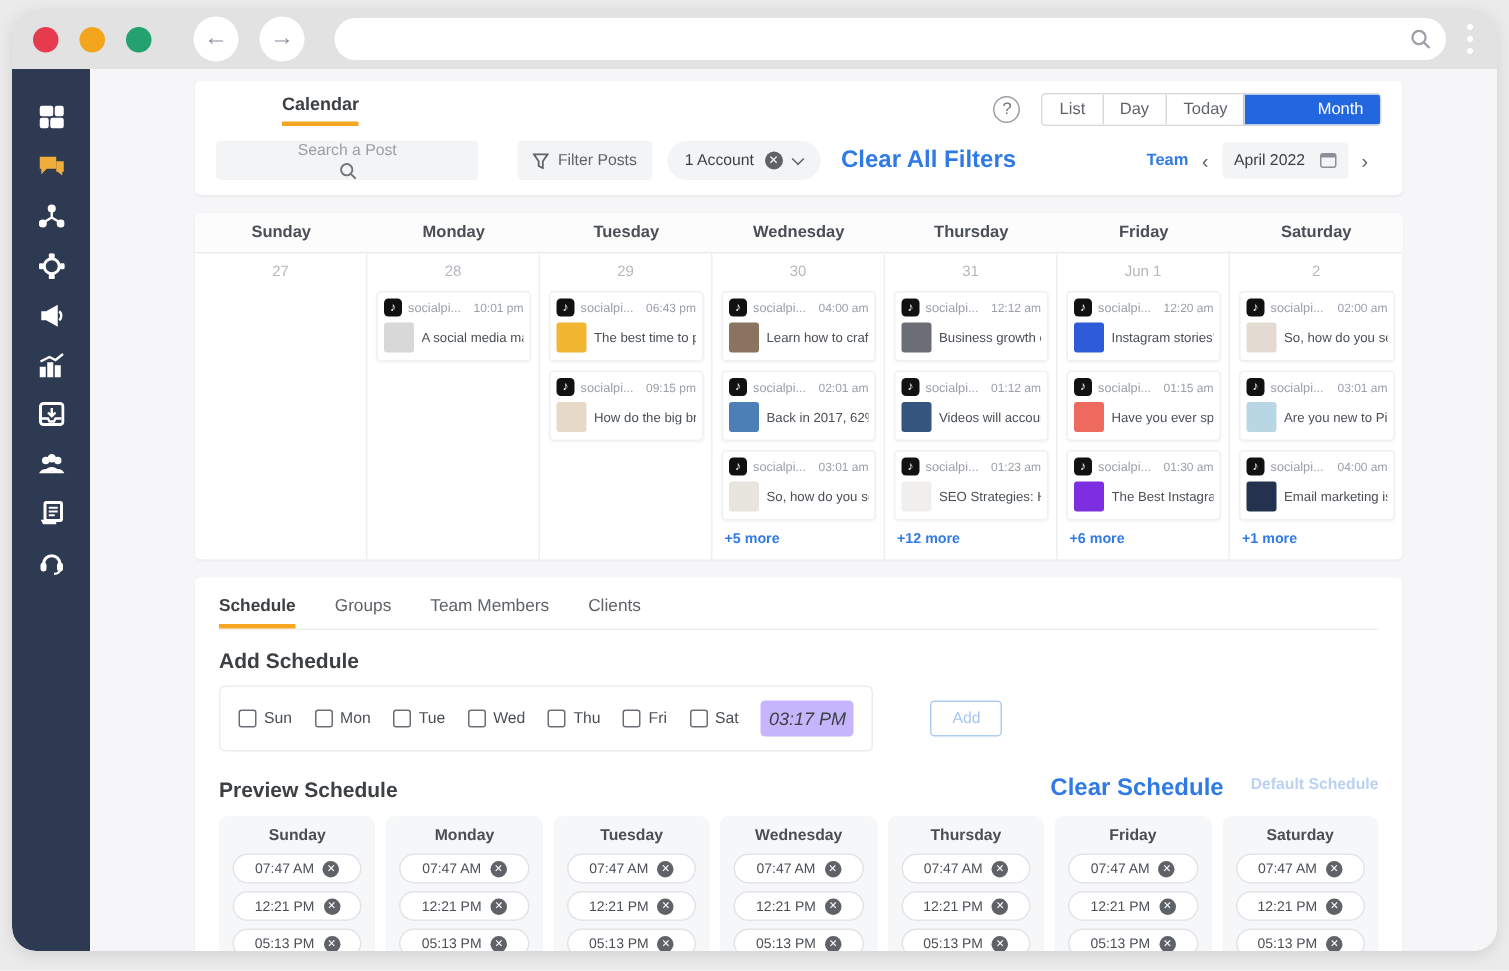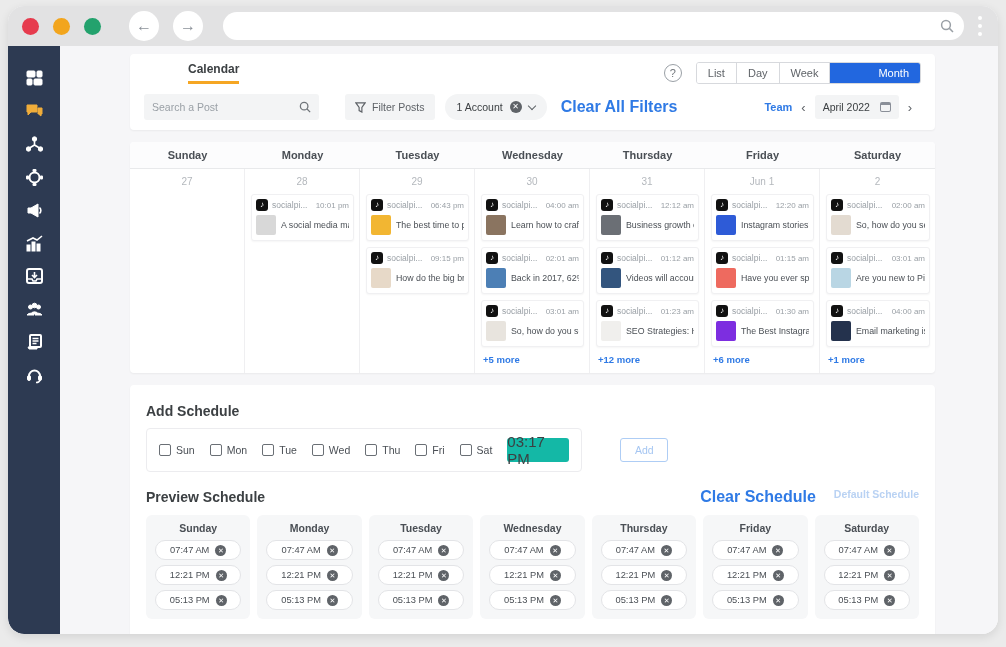--- a/index.html
+++ b/index.html
@@ -225,7 +225,7 @@
           <div class="views" id="views">
               <span class="view-btn">List</span>
               <span class="view-btn">Day</span>
-              <span class="view-btn">Week</span>
+              <span class="view-btn">Today</span>
               <span class="view-btn active">Month</span>
             </div>
         </div>

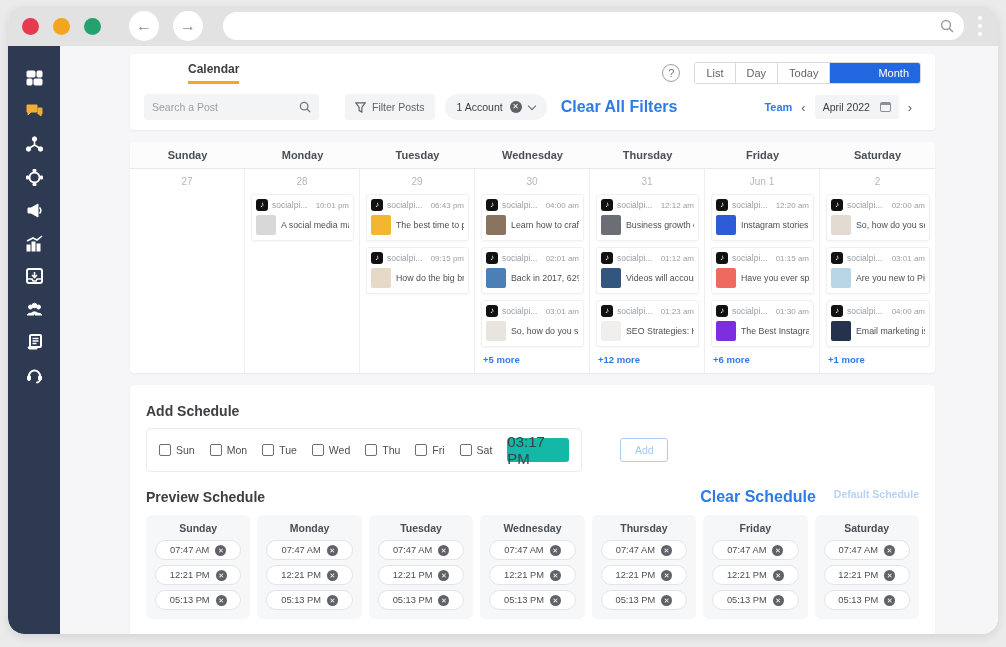--- a/index.html
+++ b/index.html
@@ -46,7 +46,7 @@
 
   .filters { margin-top:10px; }
   .search-box { width:175px; height:26px; background:#f3f4f5; border-radius:3px; display:flex; align-items:center;
-                padding:0 8px; }
+                padding:0 8px;flex-direction:column; }
   .search-box span { flex:1; font-size:10.5px; color:#9aa0a6; }
   .btn-gray { height:26px; background:#f3f4f5; border-radius:3px; display:flex; align-items:center; gap:6px;
               padding:0 10px; font-size:10.5px; color:#5f6368; margin-left:26px; }

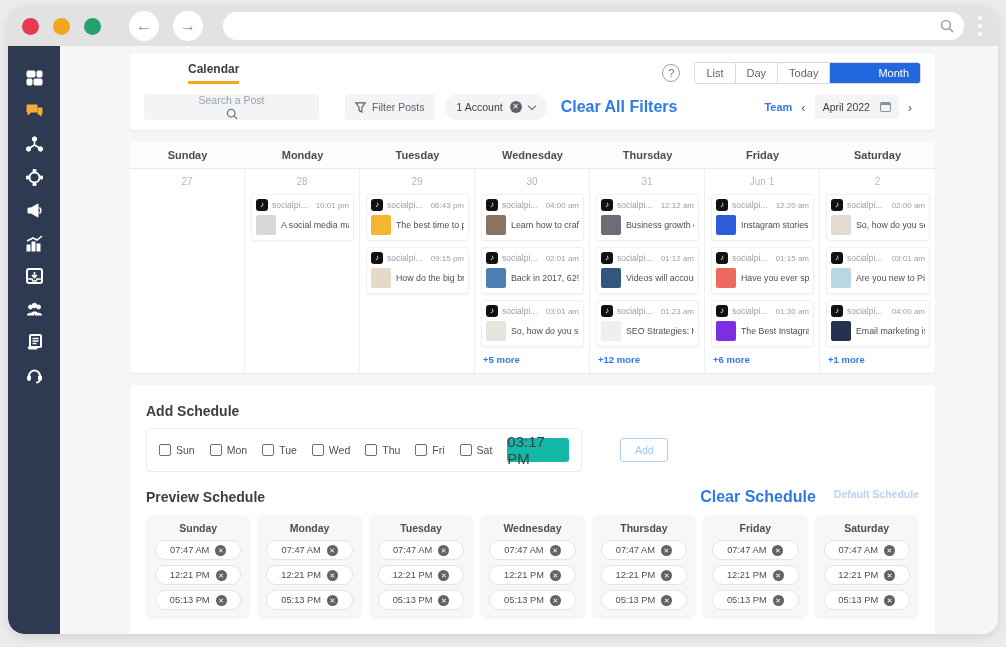--- a/index.html
+++ b/index.html
@@ -464,6 +464,12 @@
       </div>
 
       <div class="card sched-card">
+        <div class="tabs" id="tabs">
+            <span class="s-tab active">Schedule</span>
+            <span class="s-tab">Groups</span>
+            <span class="s-tab">Team Members</span>
+            <span class="s-tab">Clients</span>
+          </div>
         <div class="section-label">Add Schedule</div>
         <div class="form-row">
           <div class="form-box" id="formBox">

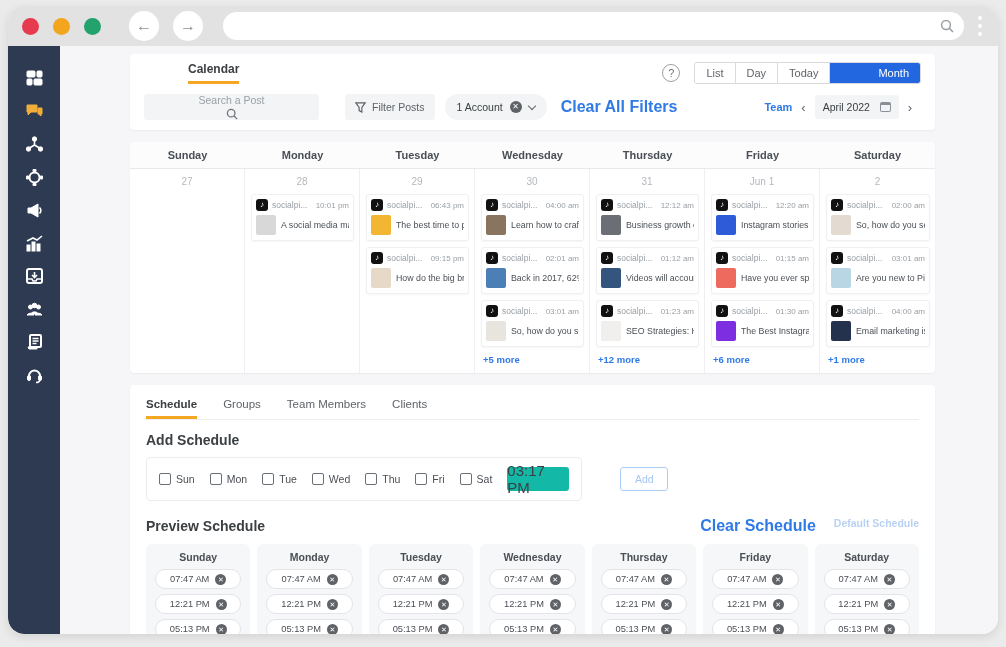--- a/index.html
+++ b/index.html
@@ -96,8 +96,8 @@
   .cb-wrap { display:flex; align-items:center; gap:5px; }
   .cb { width:12px; height:12px; border:1.5px solid #6a6f75; border-radius:2px; background:#fff; }
   .cb-label { font-size:10.5px; color:#4a4f55; }
-  .time-box { width:62px; height:24px; background:#14b8a6; border-radius:3px; display:flex; align-items:center;
-              justify-content:center; font-size:15px; color:#3c4043; }
+  .time-box { width:62px; height:24px; background:#c4b5fd; border-radius:3px; display:flex; align-items:center;
+              justify-content:center; font-size:12px; color:#3c4043;font-style:italic; }
   .add-btn { width:48px; height:24px; border:1px solid #aecdf5; border-radius:3px; color:#a5c6f2; font-size:10.5px;
              background:#fff; display:flex; align-items:center; justify-content:center; margin-left:38px; }
   .preview-row { margin-top:16px; display:flex; align-items:center; }

